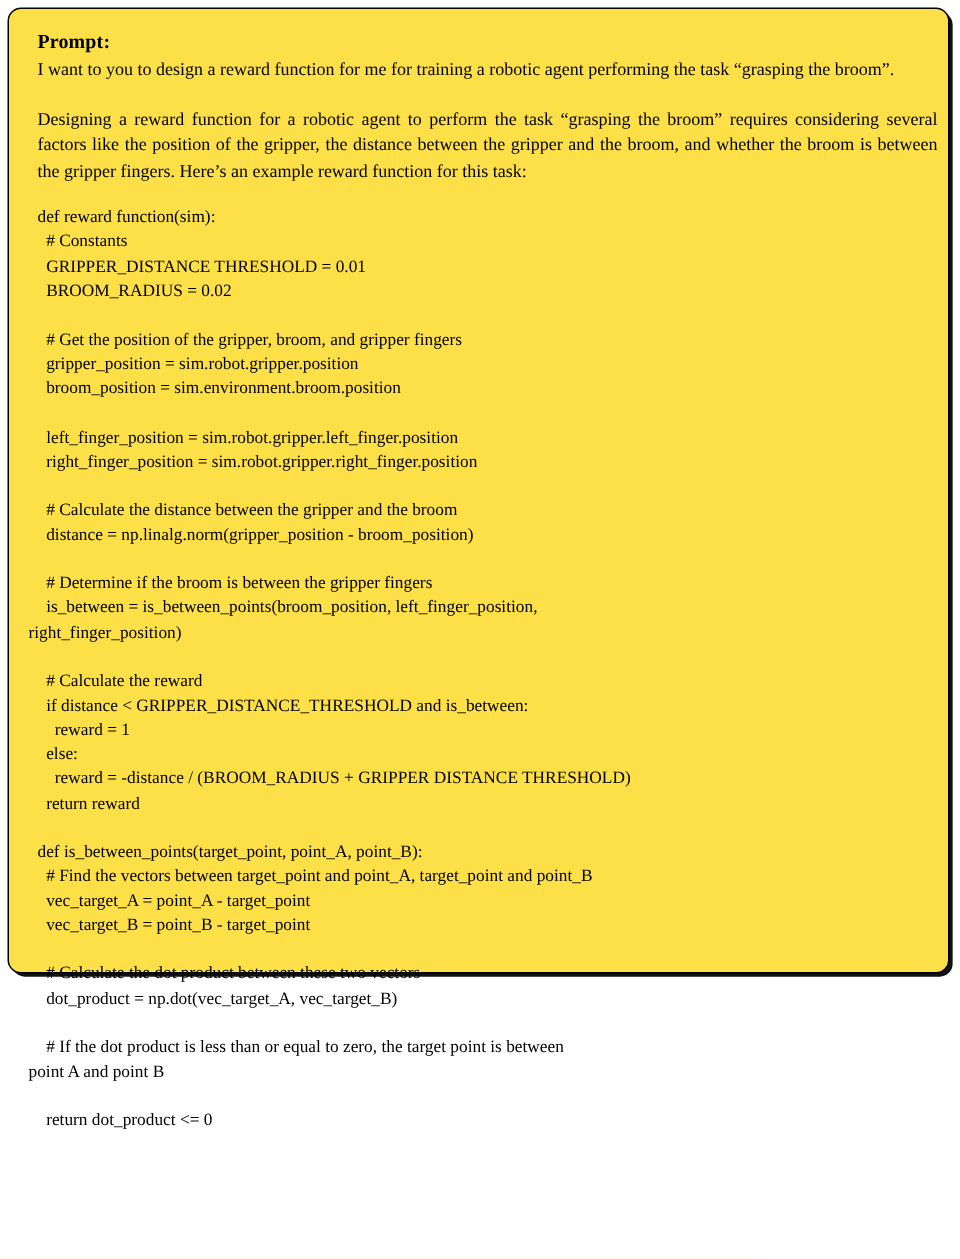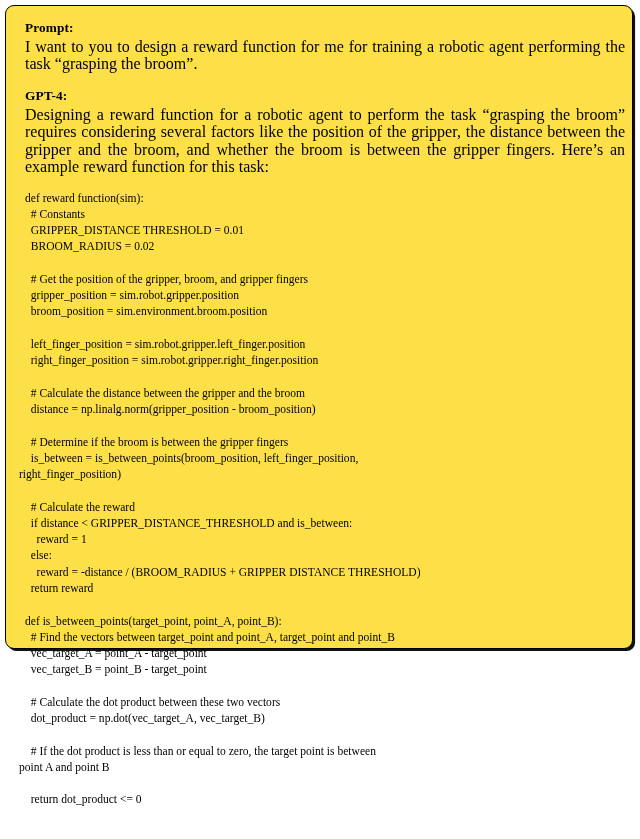--- a/index.html
+++ b/index.html
@@ -56,7 +56,7 @@
 
   .body-text {
     font-family: "Liberation Serif", "DejaVu Serif", serif;
-    font-size: 16px;
+    font-size: 12px;
     line-height: 17.4px;
     text-align: justify;
     text-justify: inter-word;

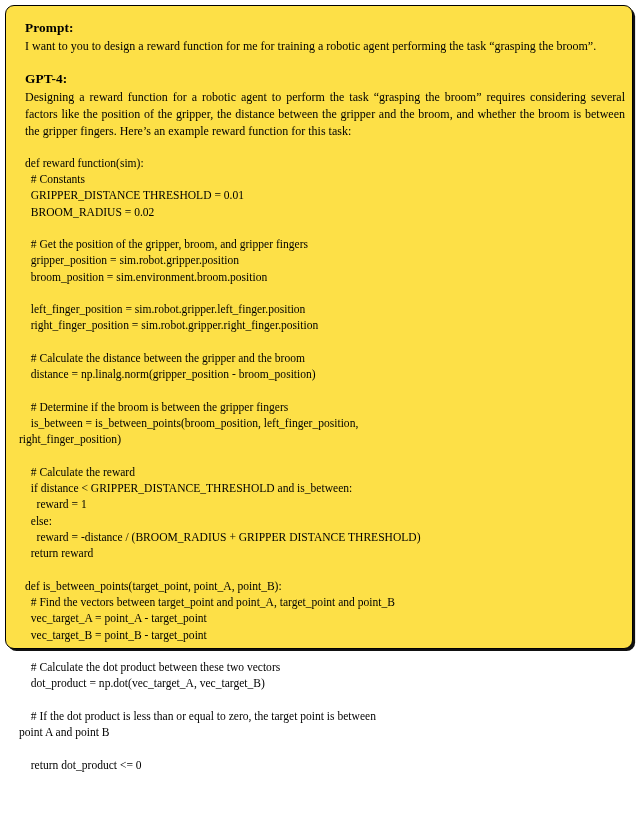--- a/index.html
+++ b/index.html
@@ -105,7 +105,6 @@
       <div class="gap-after-prompt"></div>
 
       <div class="section">
-        <div class="section-heading">GPT-4:</div>
         <p class="body-text">Designing a reward function for a robotic agent to perform the task “grasping the broom” requires considering several factors like the position of the gripper, the distance between the gripper and the broom, and whether the broom is between the gripper fingers. Here’s an example reward function for this task:</p>
       </div>
 

